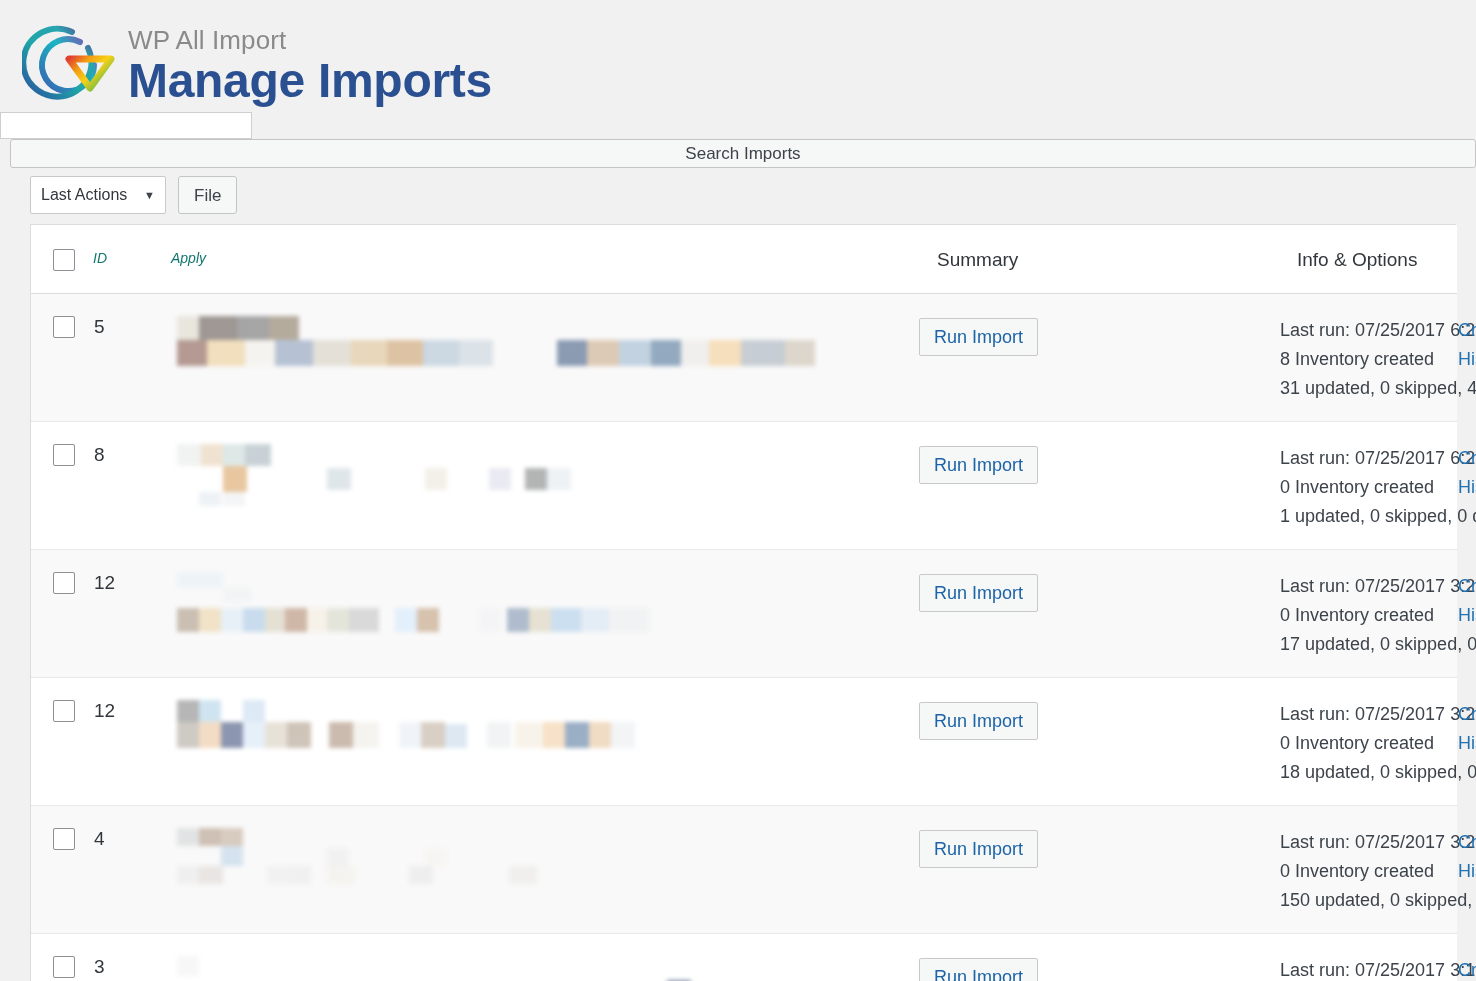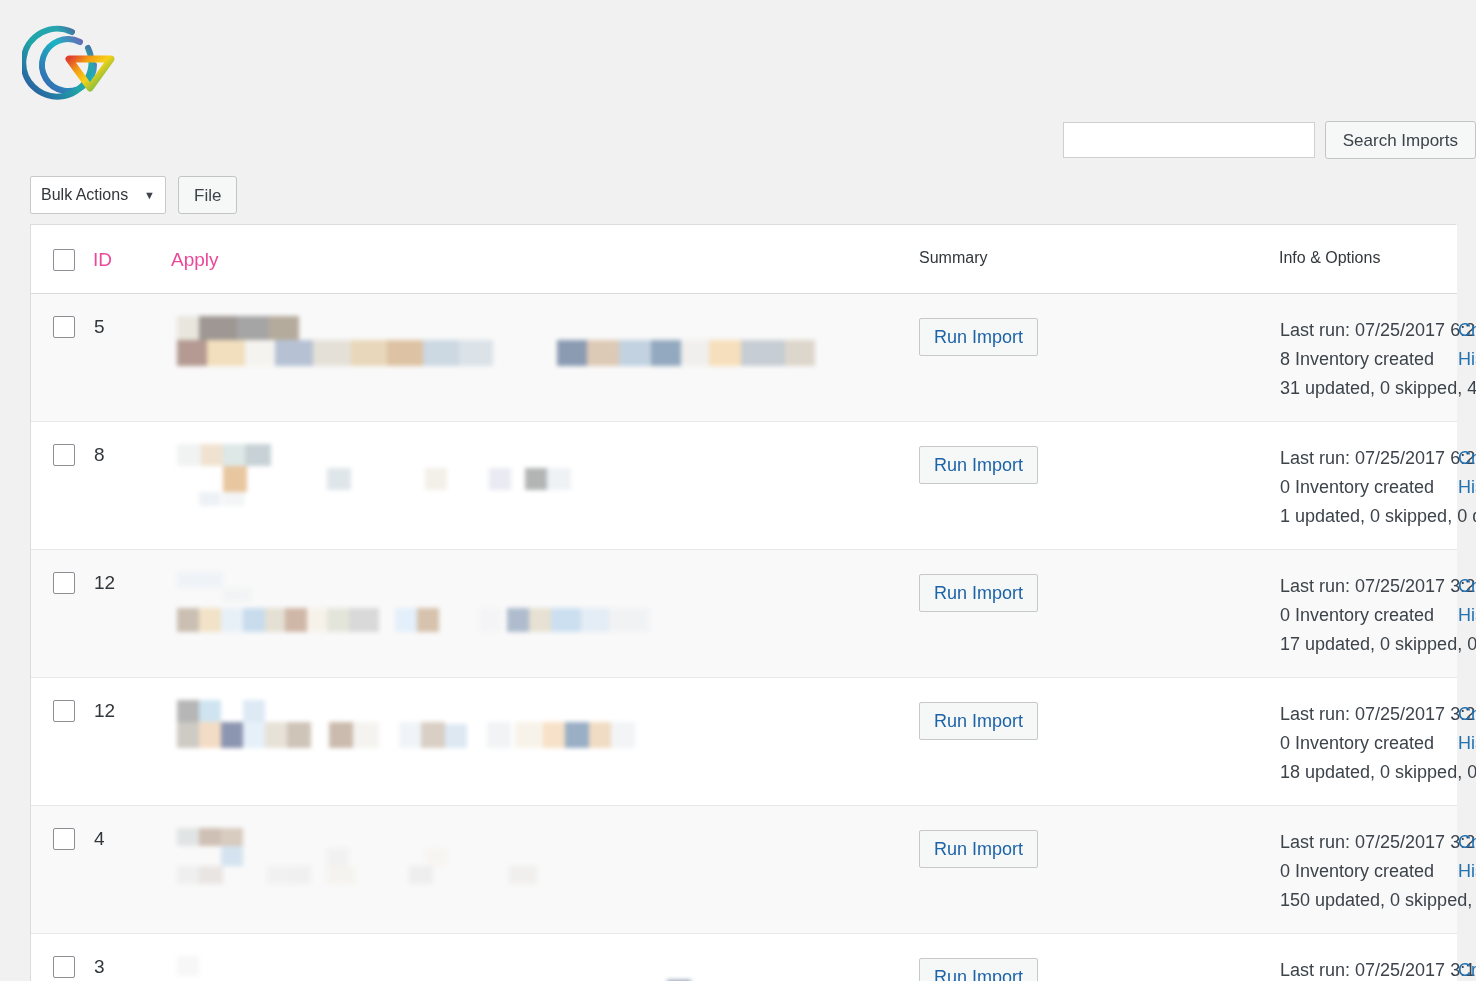--- a/index.html
+++ b/index.html
@@ -247,6 +247,10 @@
       <path d="M47 41 L89 41 L68 70 Z" fill="none" stroke="url(#arrowGrad)" stroke-width="7" stroke-linejoin="round"></path>
     </svg>
   </div>
+  <div class="title-block">
+    <div class="app-name">WP All Import</div>
+    <div class="page-title">Manage Imports</div>
+  </div>
 </div>
 
 <div class="search-row">

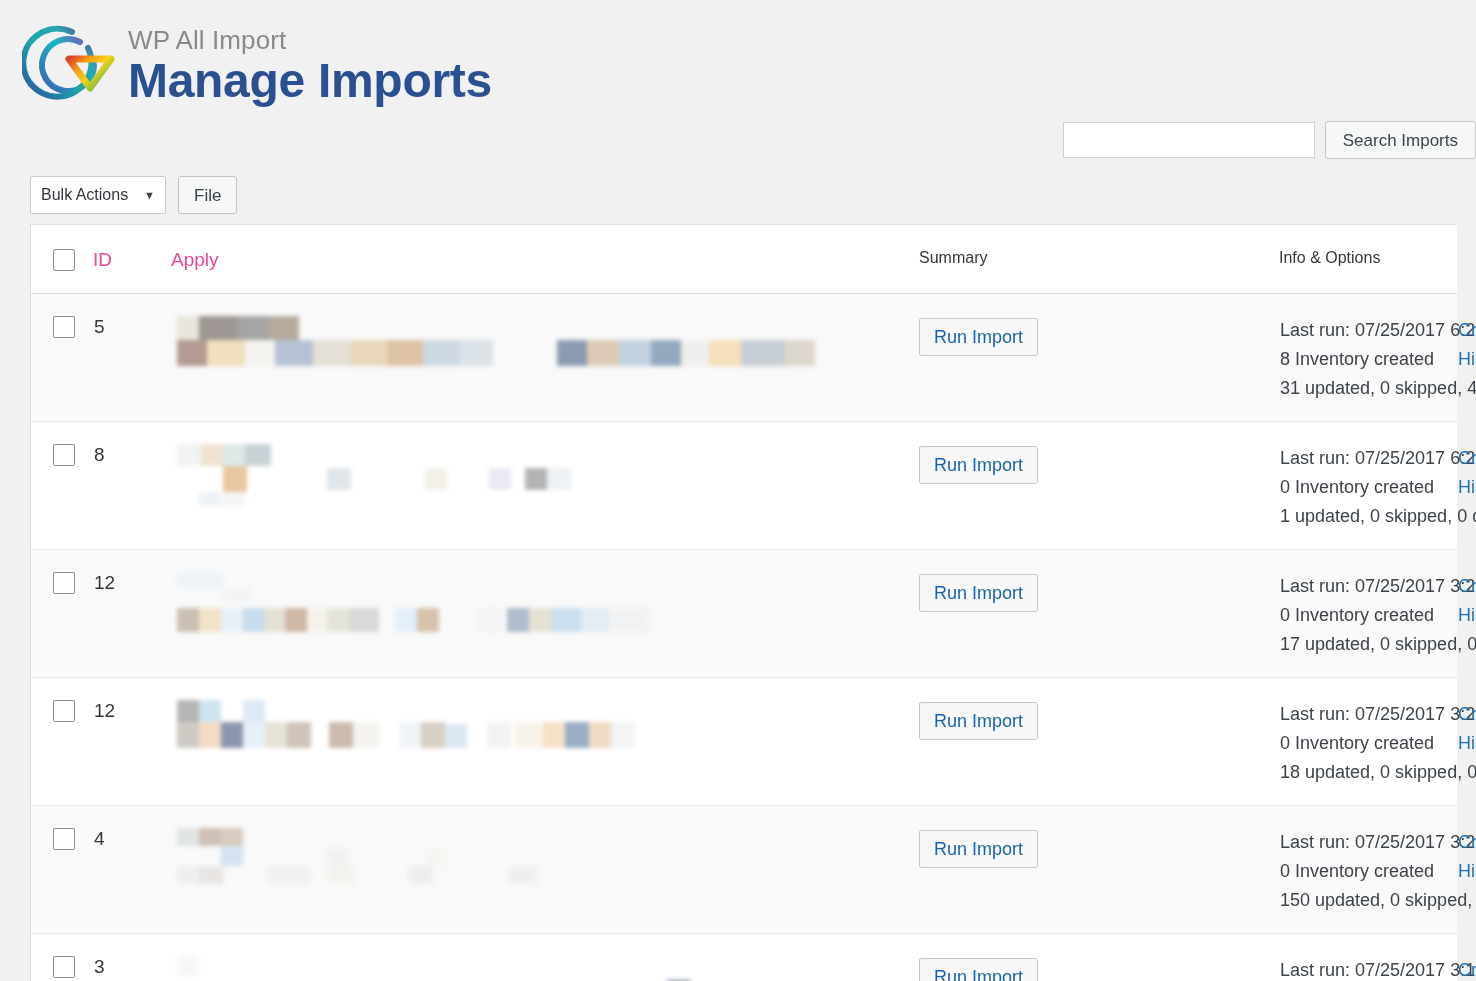--- a/index.html
+++ b/index.html
@@ -49,10 +49,10 @@
   .search-row {
     display: flex;
     justify-content: flex-end;
-    align-items: center;
     padding-right: 0px;
     height: 56px;
     margin-top: -6px;
+    flex-direction: column;
   }
   .search-input {
     width: 252px;

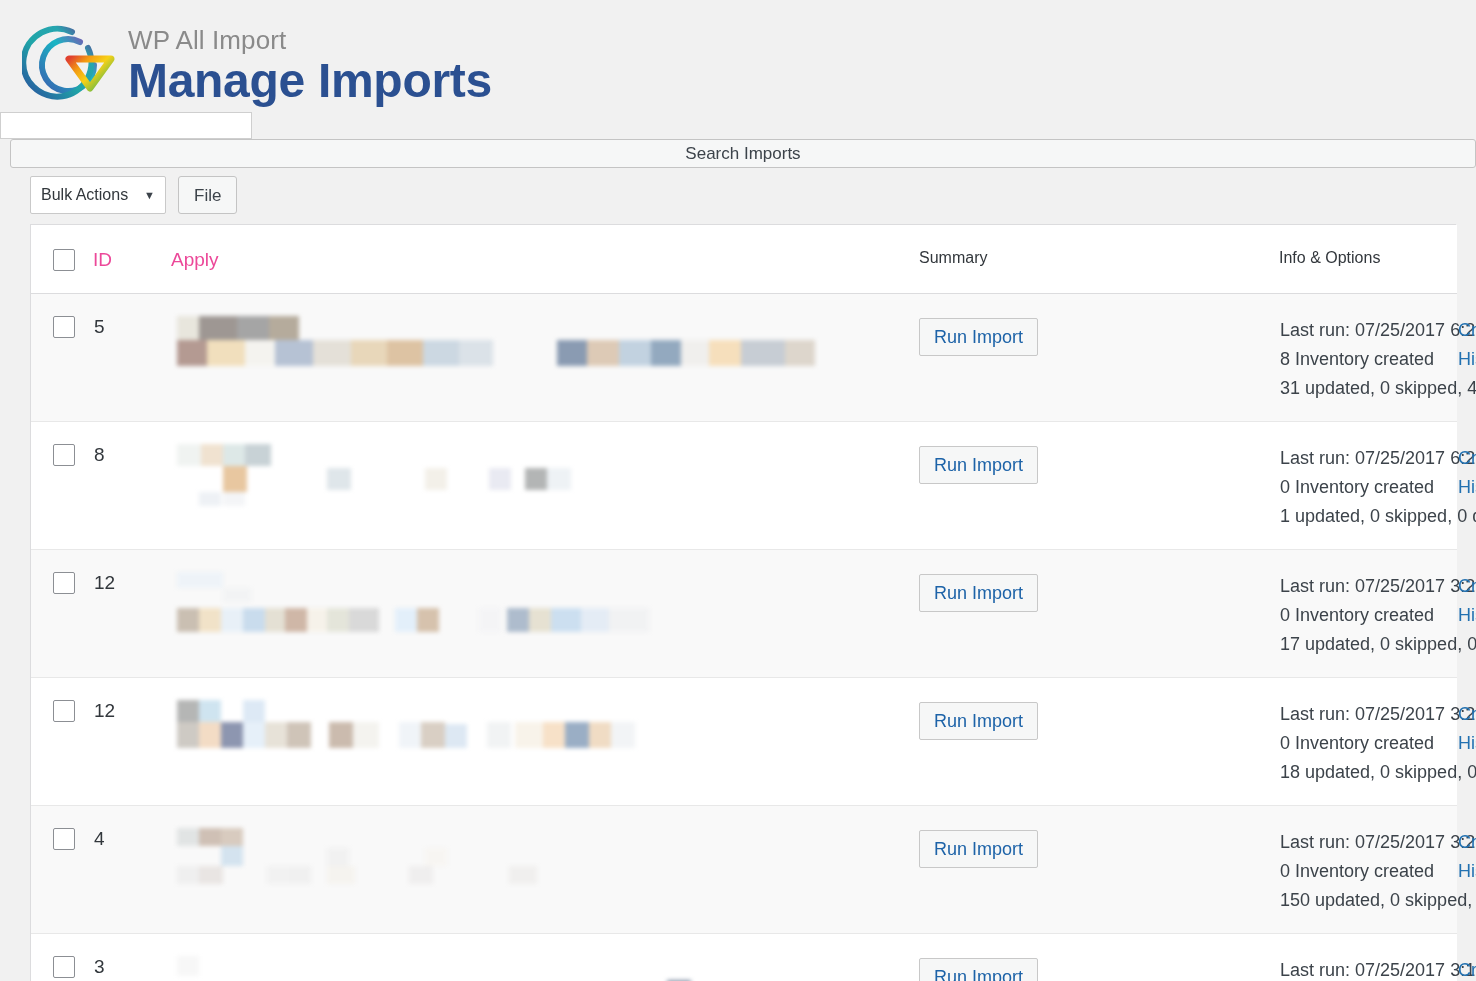--- a/index.html
+++ b/index.html
@@ -260,7 +260,7 @@
 
 <div class="bulk-row">
   <div class="bulk-select">
-    <span>Bulk Actions</span>
+    <span>Last Actions</span>
     <span class="caret">▼</span>
   </div>
   <button class="apply-button">File</button>

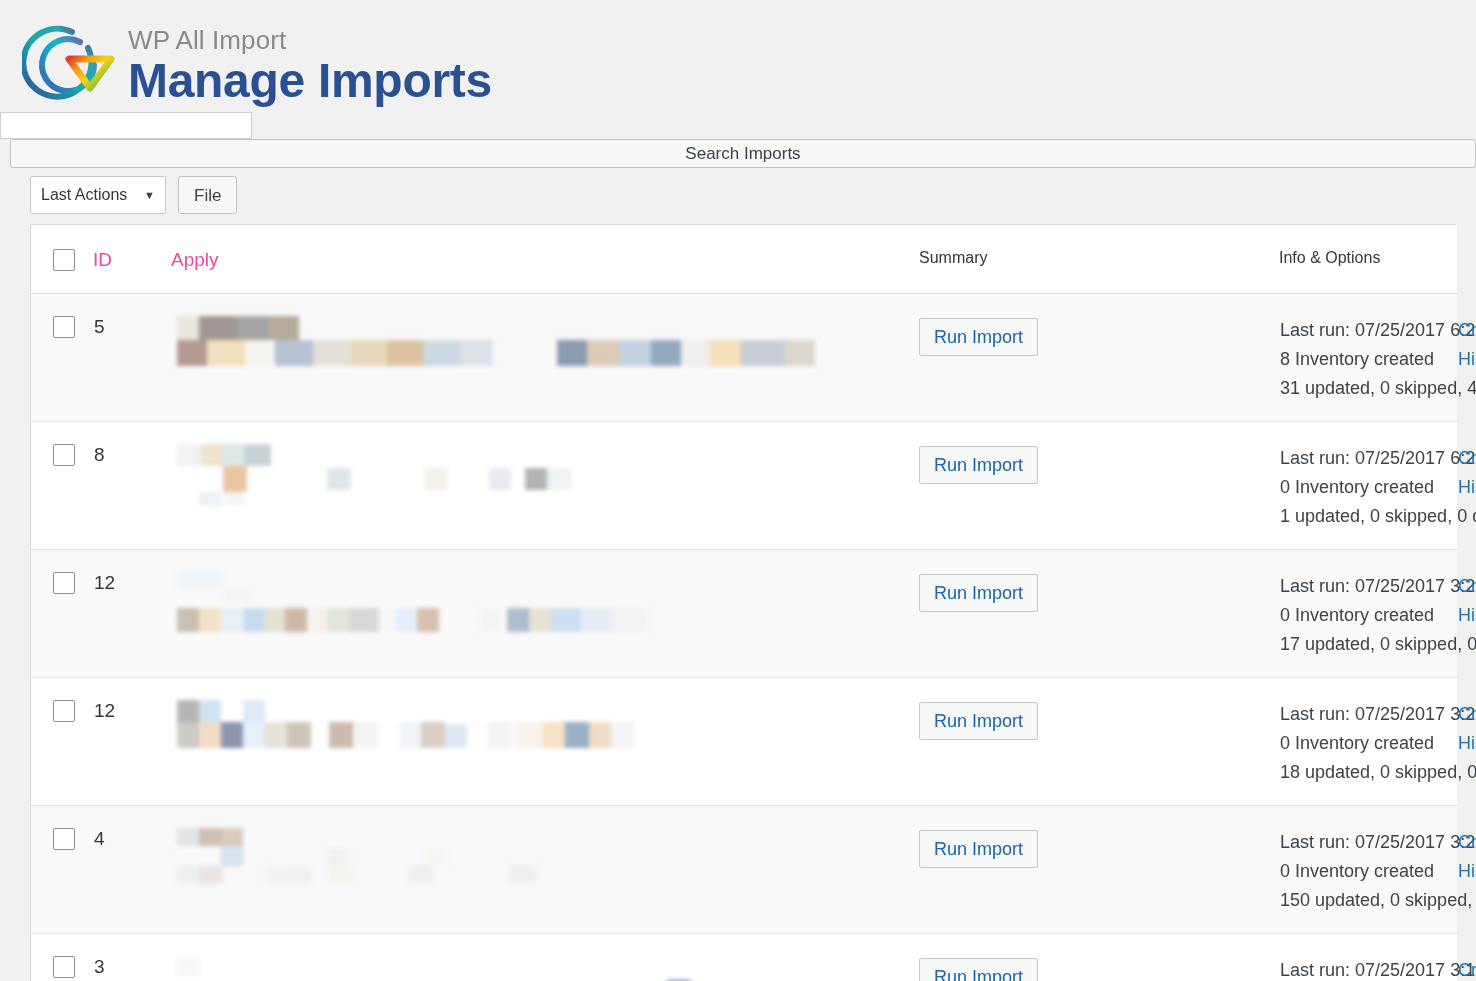--- a/index.html
+++ b/index.html
@@ -149,10 +149,11 @@
   .col-info { width: 178px; }
 
   .th-link {
-    color: #ec4899;
-    font-size: 19px;
+    color: #0f766e;
+    font-size: 14px;
     text-decoration: none;
     cursor: pointer;
+    font-style: italic;
   }
   .th-plain {
     color: #32373c;

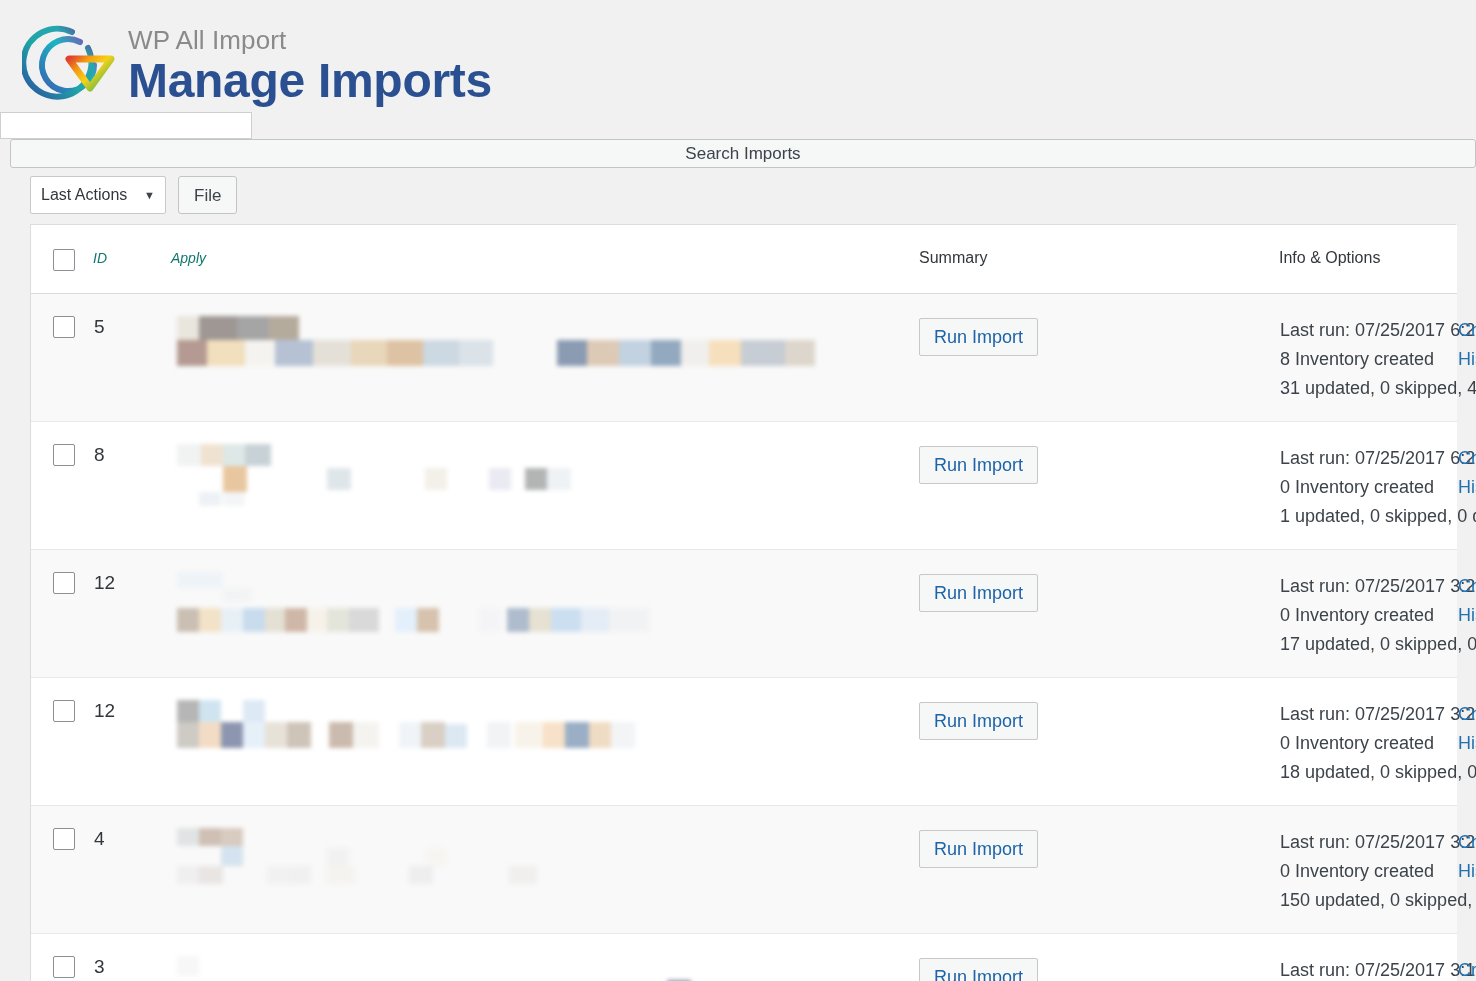--- a/index.html
+++ b/index.html
@@ -157,7 +157,8 @@
   }
   .th-plain {
     color: #32373c;
-    font-size: 16px;
+    font-size: 19px;
+    margin-left: 18px;
   }
 
   .cb {

